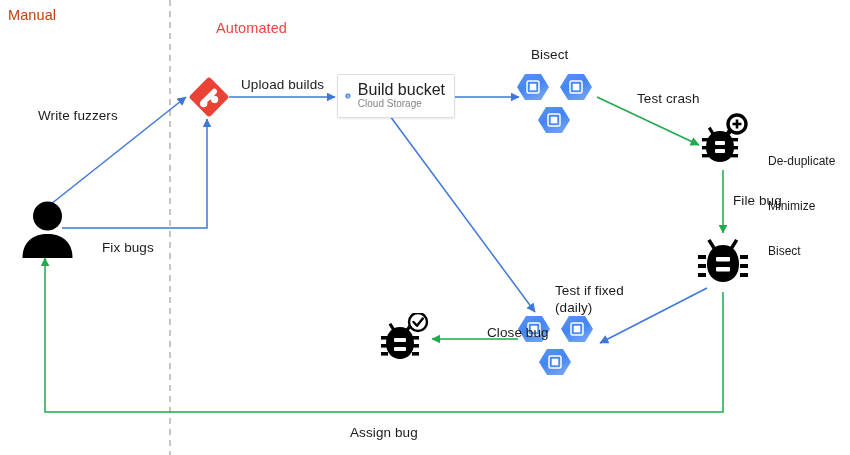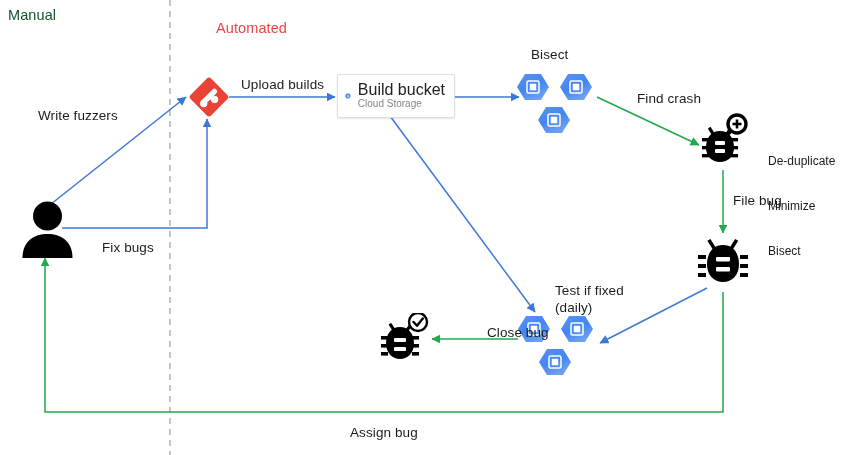--- a/index.html
+++ b/index.html
@@ -121,7 +121,7 @@
     <polyline points="723,292 723,412 45,412 45,258" fill="none" stroke="#1faa4b" stroke-width="1.5" marker-end="url(#ah-green)"></polyline>
   </svg>
 
-  <div class="zone-lbl" style="left:8px; top:7px; color:#14532d;">Manual</div>
+  <div class="zone-lbl" style="left:8px; top:7px; color:#c2410c;">Manual</div>
   <div class="zone-lbl" style="left:216px; top:20px; color:#ef4444;">Automated</div>
 
   <div class="node" style="left:20px; top:200px; width:55px; height:58px;">

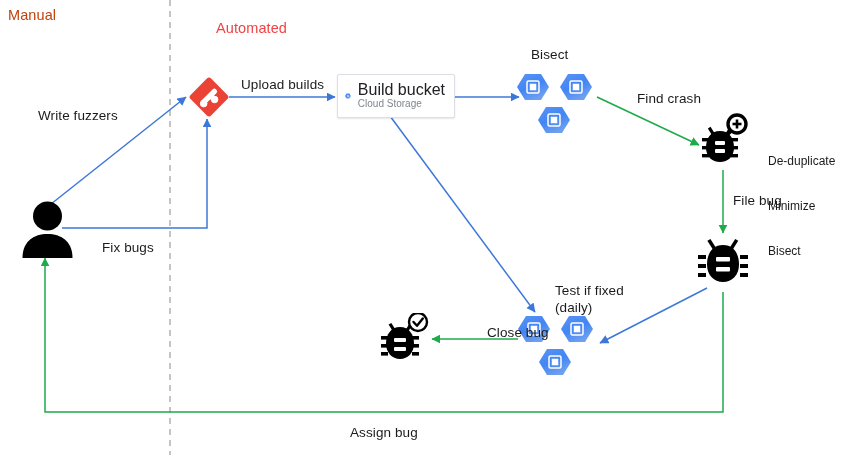--- a/index.html
+++ b/index.html
@@ -271,7 +271,7 @@
 
   <div class="lbl" style="left:38px; top:107px;">Write fuzzers</div>
   <div class="lbl" style="left:241px; top:76px;">Upload builds</div>
-  <div class="lbl" style="left:637px; top:90px;">Find crash</div>
+  <div class="lbl" style="left:637px; top:90px;">Test crash</div>
   <div class="lbl" style="left:733px; top:192px;">File bug</div>
   <div class="lbl" style="left:455px; top:324px;margin-left:32px;">Close bug</div>
   <div class="lbl" style="left:350px; top:424px;">Assign bug</div>

